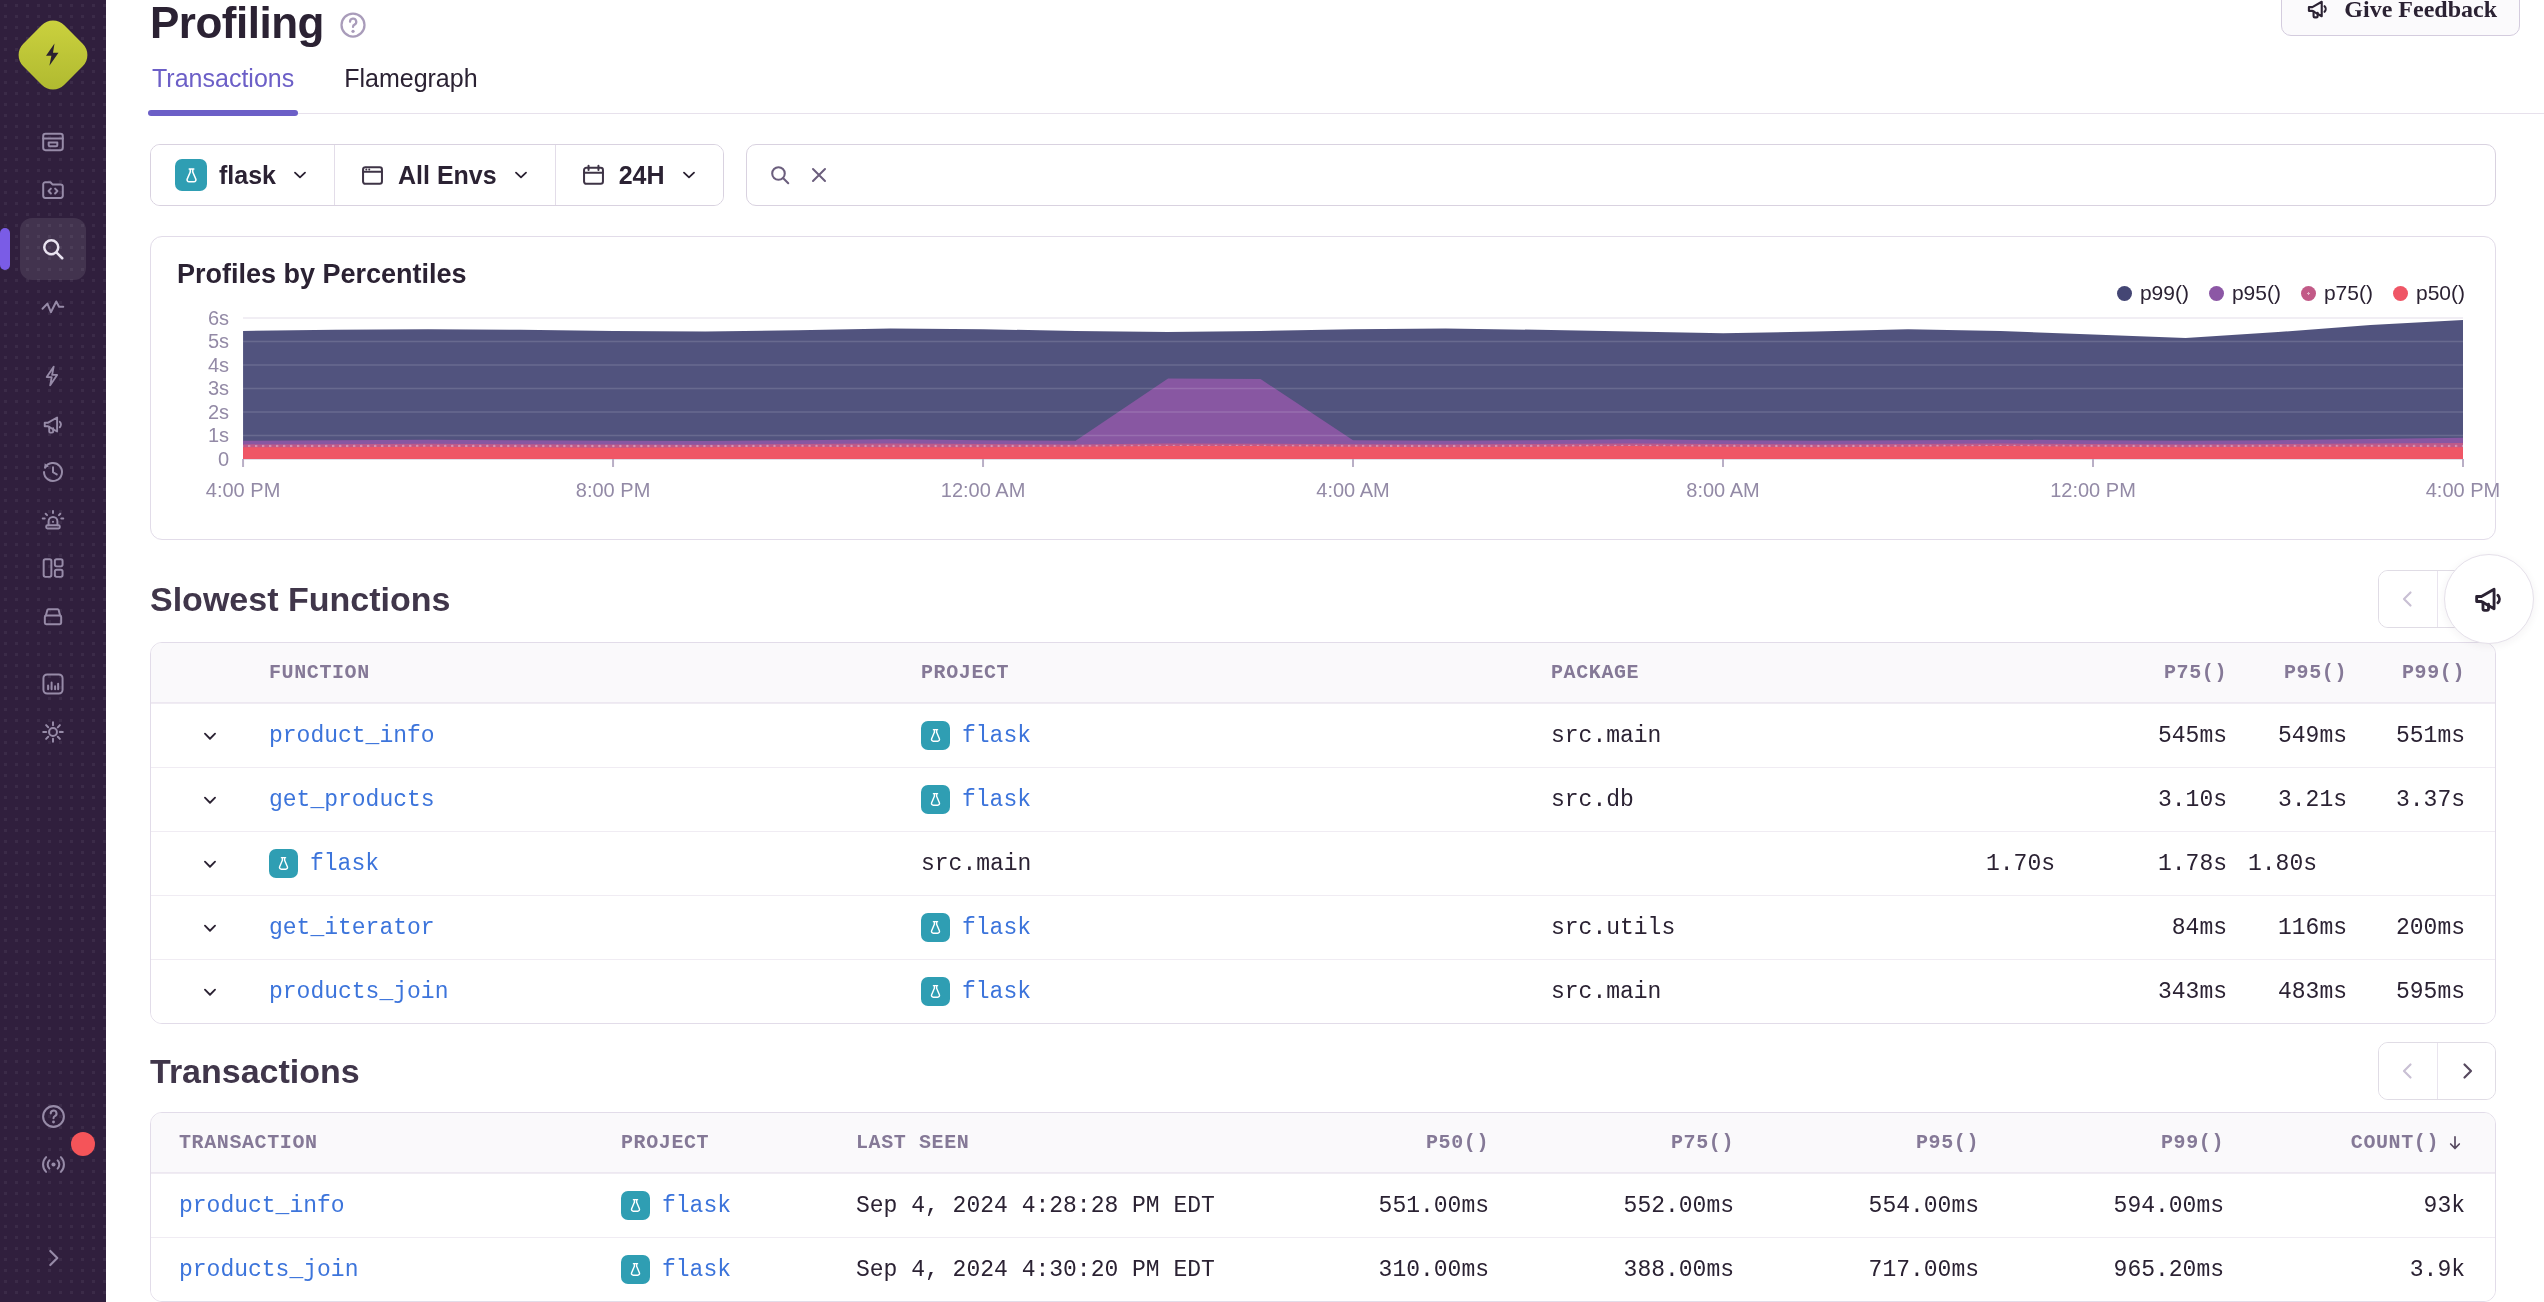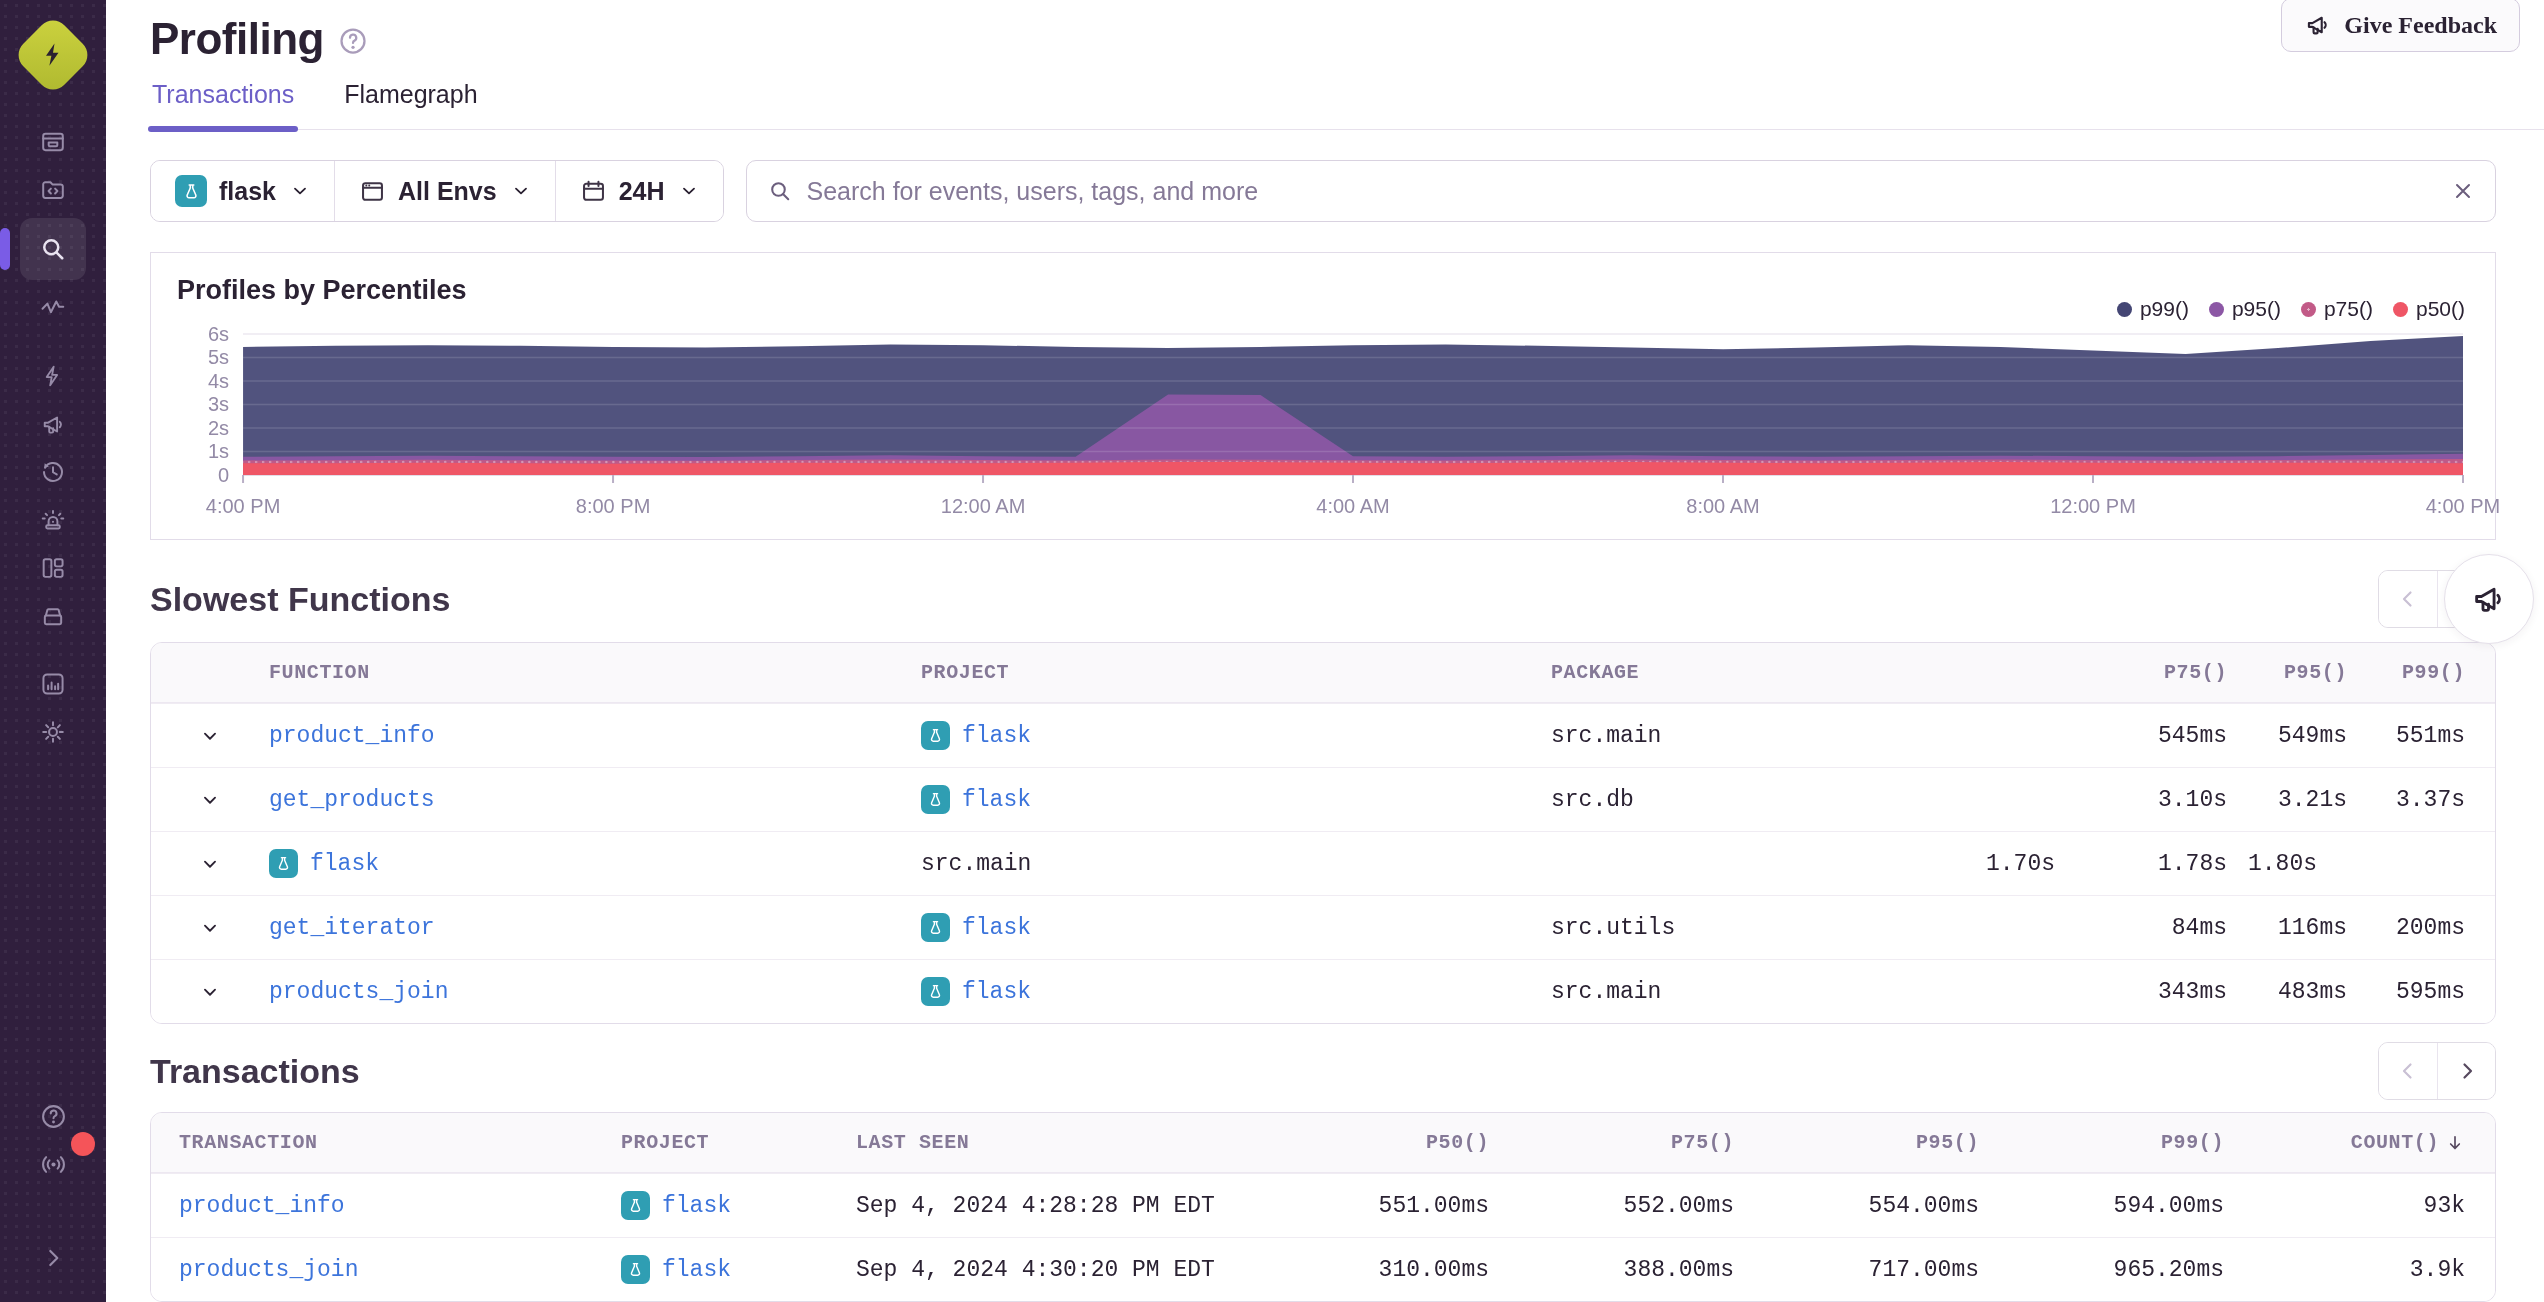--- a/index.html
+++ b/index.html
@@ -291,7 +291,6 @@
             <circle cx="10.6" cy="10.6" r="5.8"></circle>
             <path d="M15 15l4.6 4.6"></path>
           </svg>
-        <input type="text" placeholder="Search for events, users, tags, and more" style="">
         <span class="clear-x">
           <svg width="24" height="24" viewBox="0 0 24 24" fill="none" stroke="currentColor" stroke-width="2" stroke-linecap="round">
               <path d="M6 6l12 12M18 6 6 18"></path>

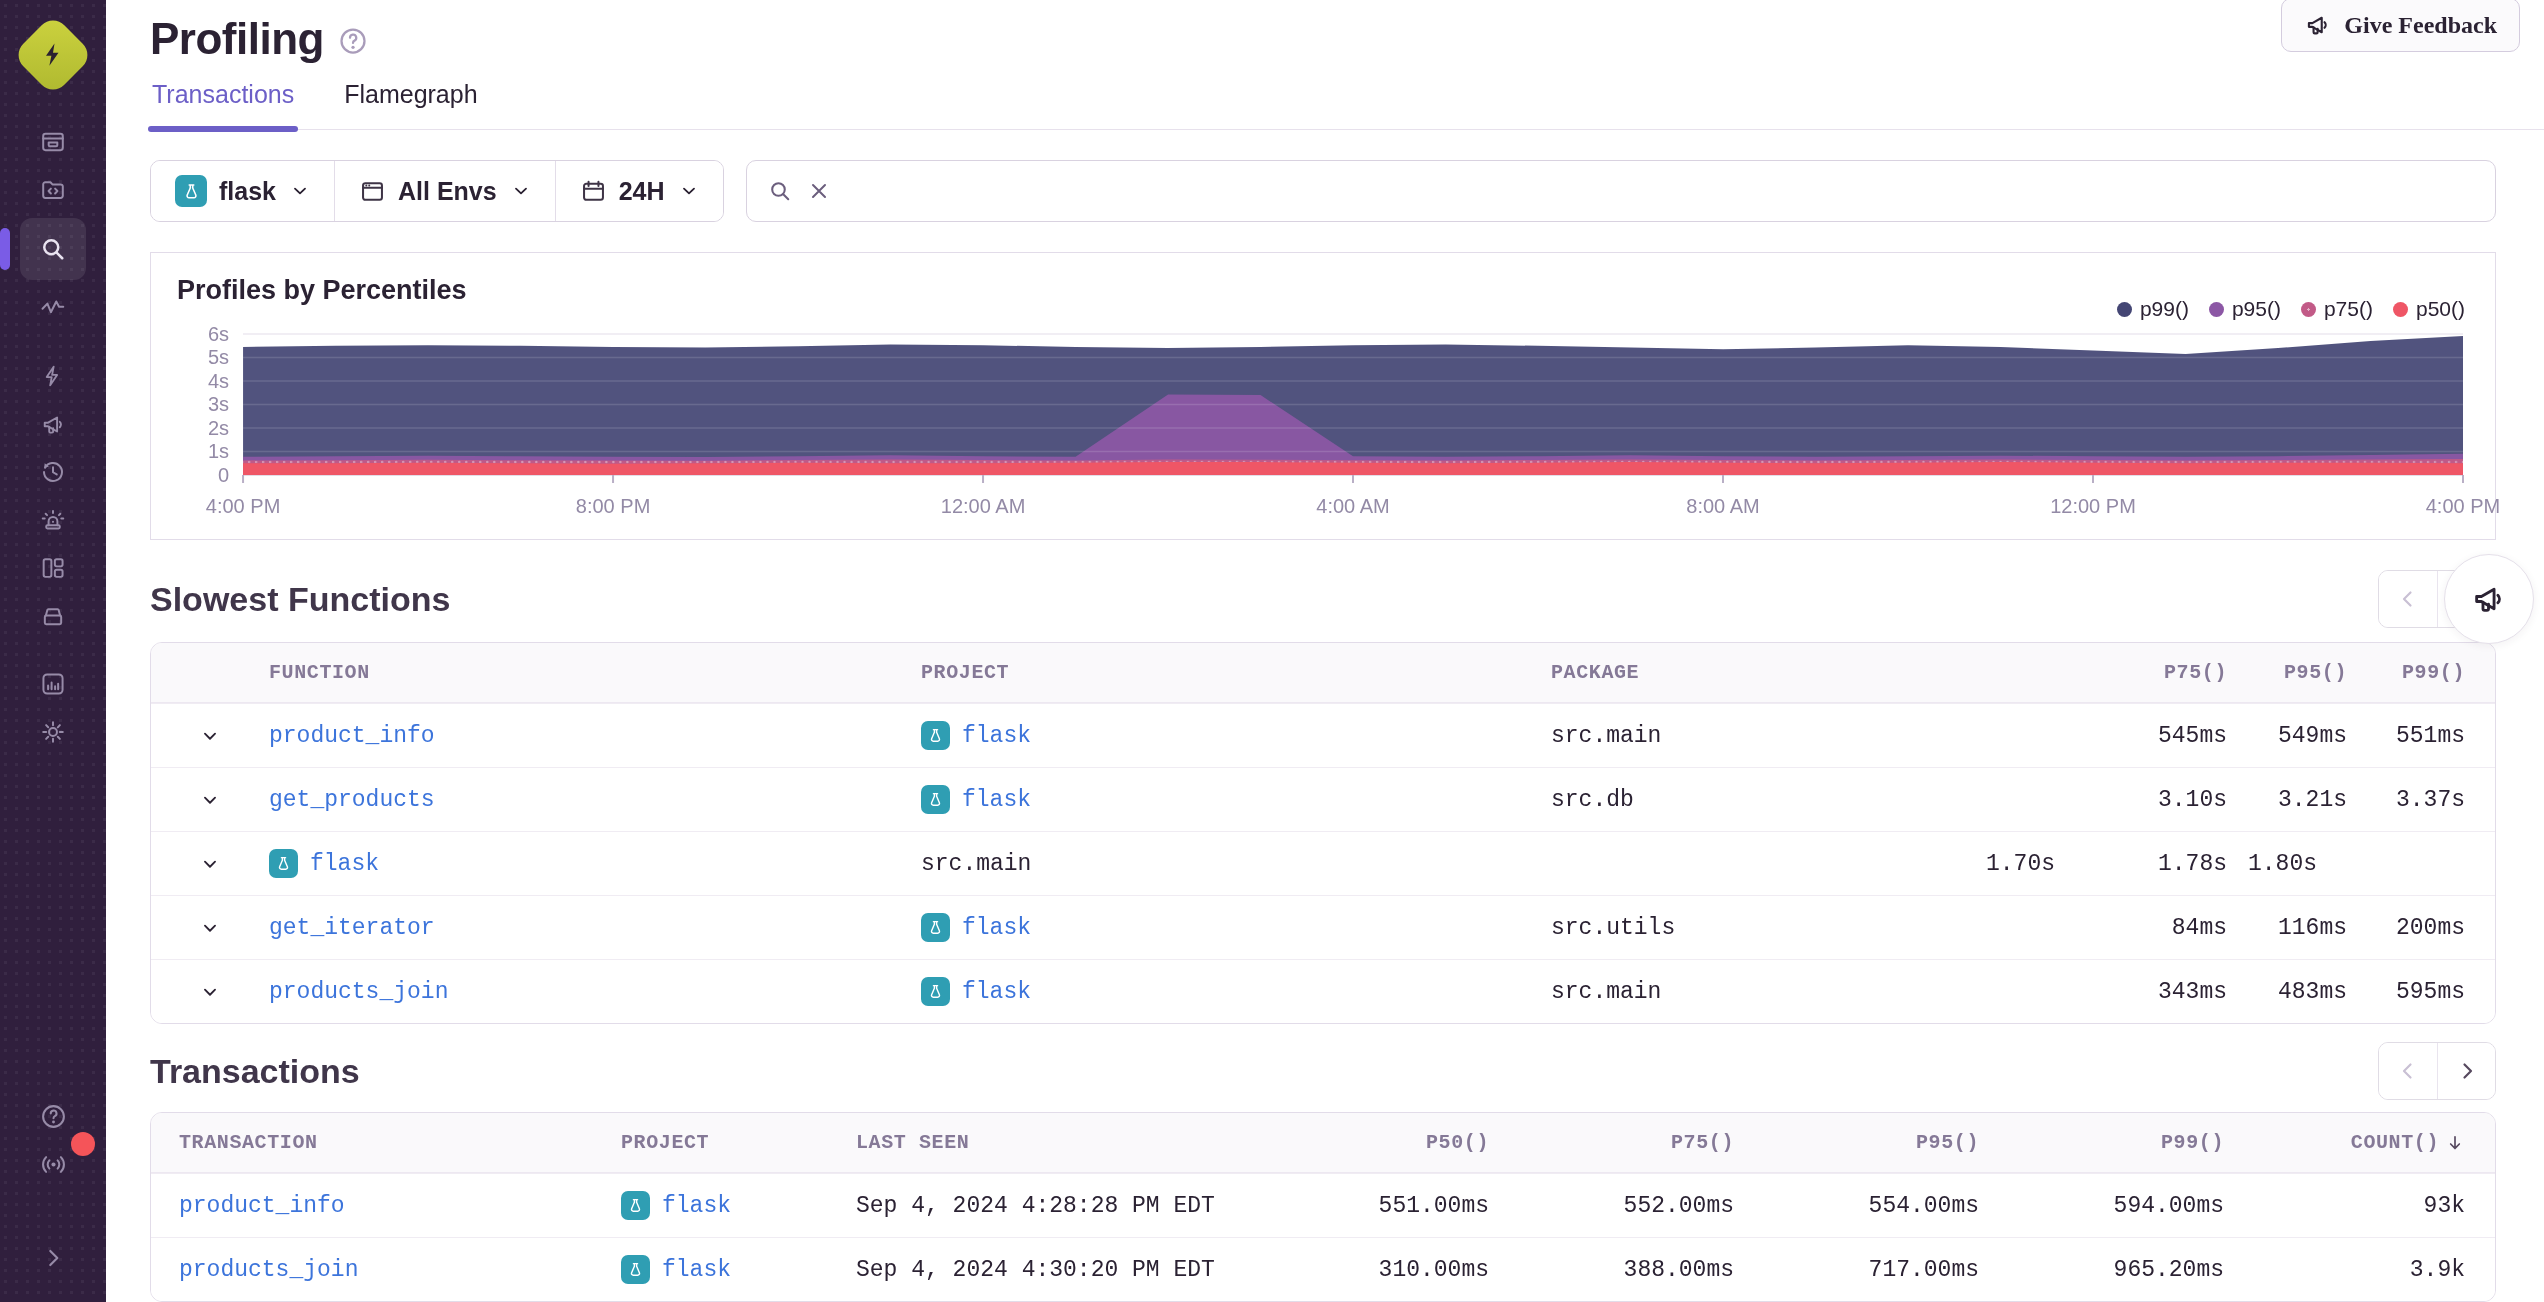--- a/index.html
+++ b/index.html
@@ -67,8 +67,8 @@
   .clear-x { color:#6B5E7D; cursor:pointer; display:flex; }
 
   
-  .chart-card { margin-top:30px; border:1.5px solid #E2DCE9; border-radius:0;
-    padding:22px 26px 14px 26px; position:relative; background:#fff; }
+  .chart-card { margin-top:30px; border:1.5px solid #E2DCE9; border-radius:12px;
+    padding:22px 26px 30px 26px; position:relative; background:#fff; }
   .chart-title { font-size:27px; font-weight:700; color:#2B2233; }
   .legend { position:absolute; top:44px; right:30px; display:flex; list-style:none; gap:20px;
     align-items:center; }

